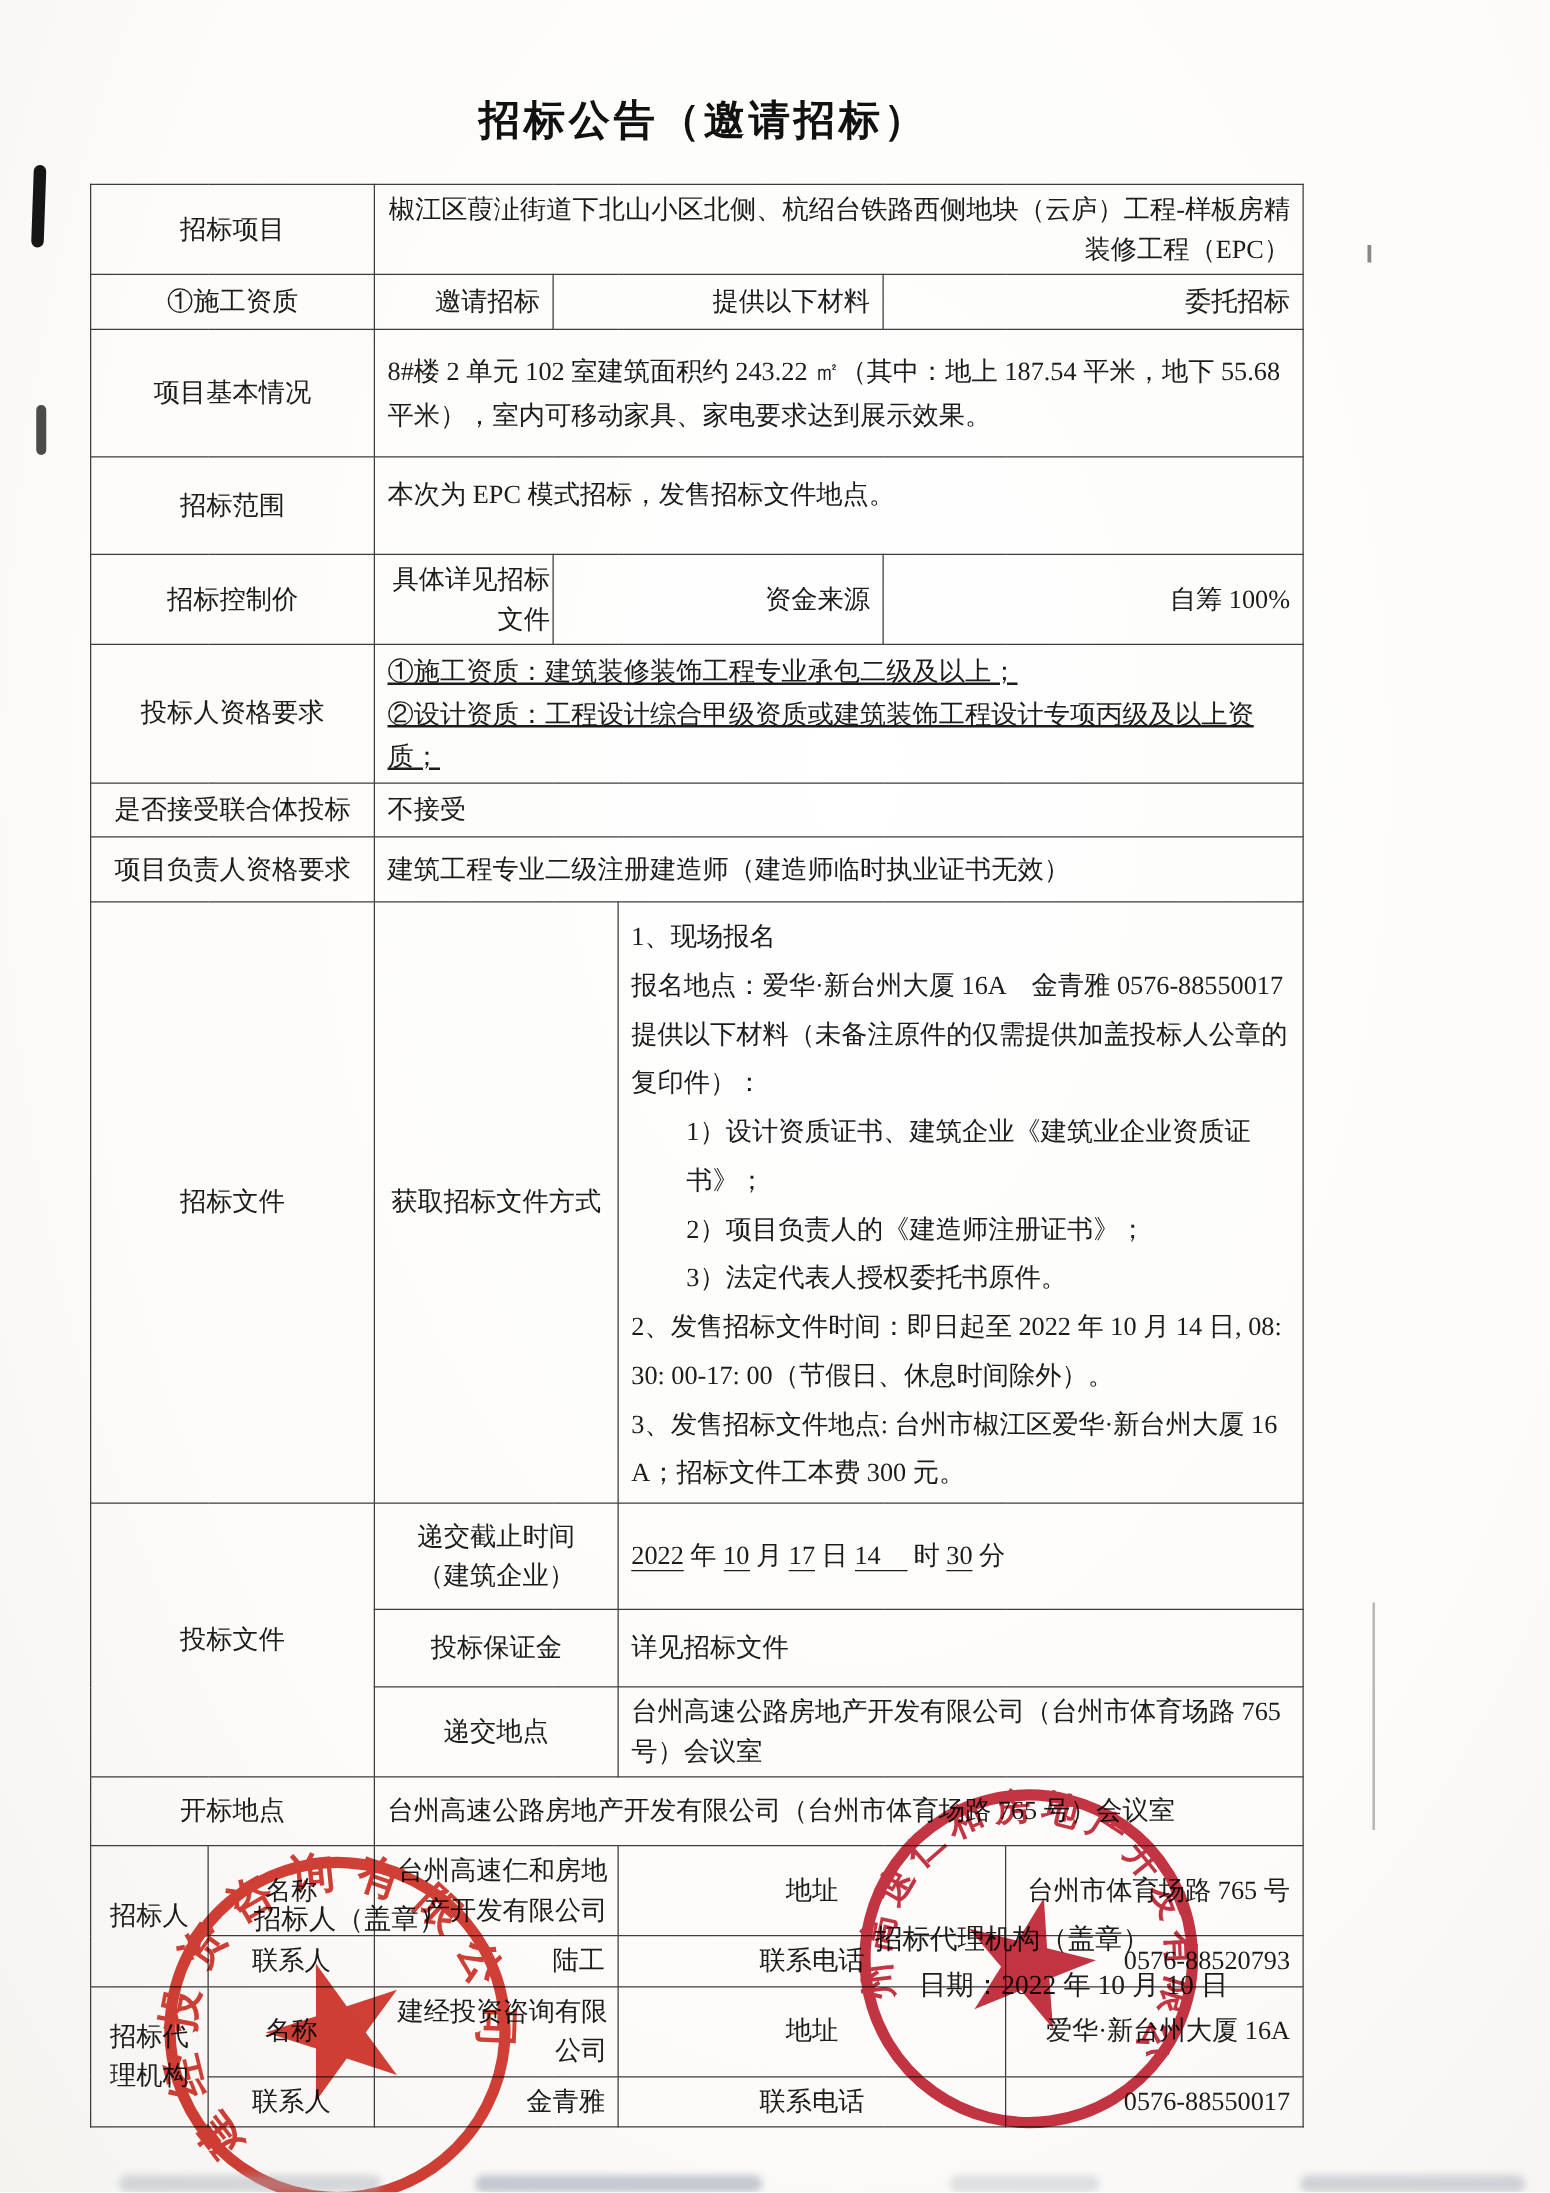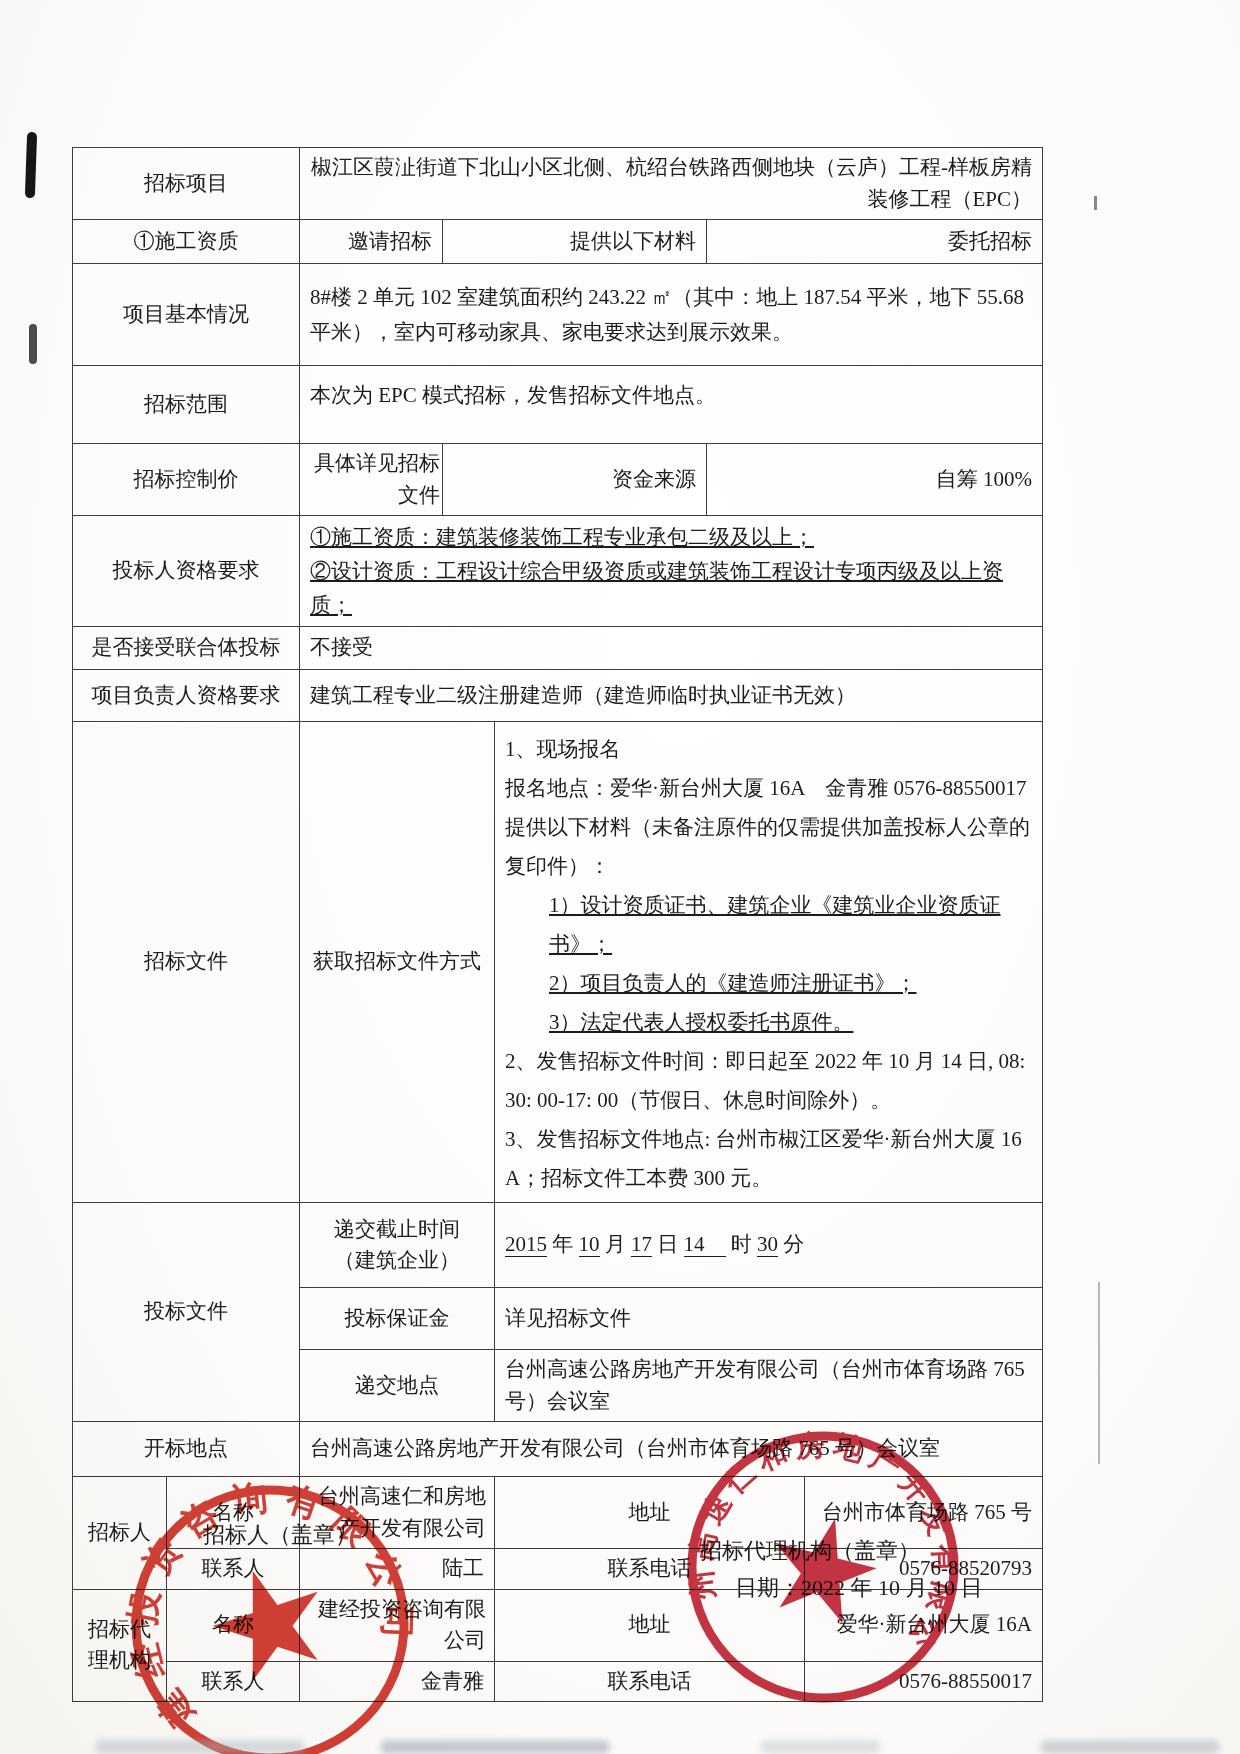--- a/index.html
+++ b/index.html
@@ -46,6 +46,7 @@
 
 <div class="page">
 
+  <h1 class="title">招标公告（邀请招标）</h1>
 
   <table class="doc">
     <colgroup>

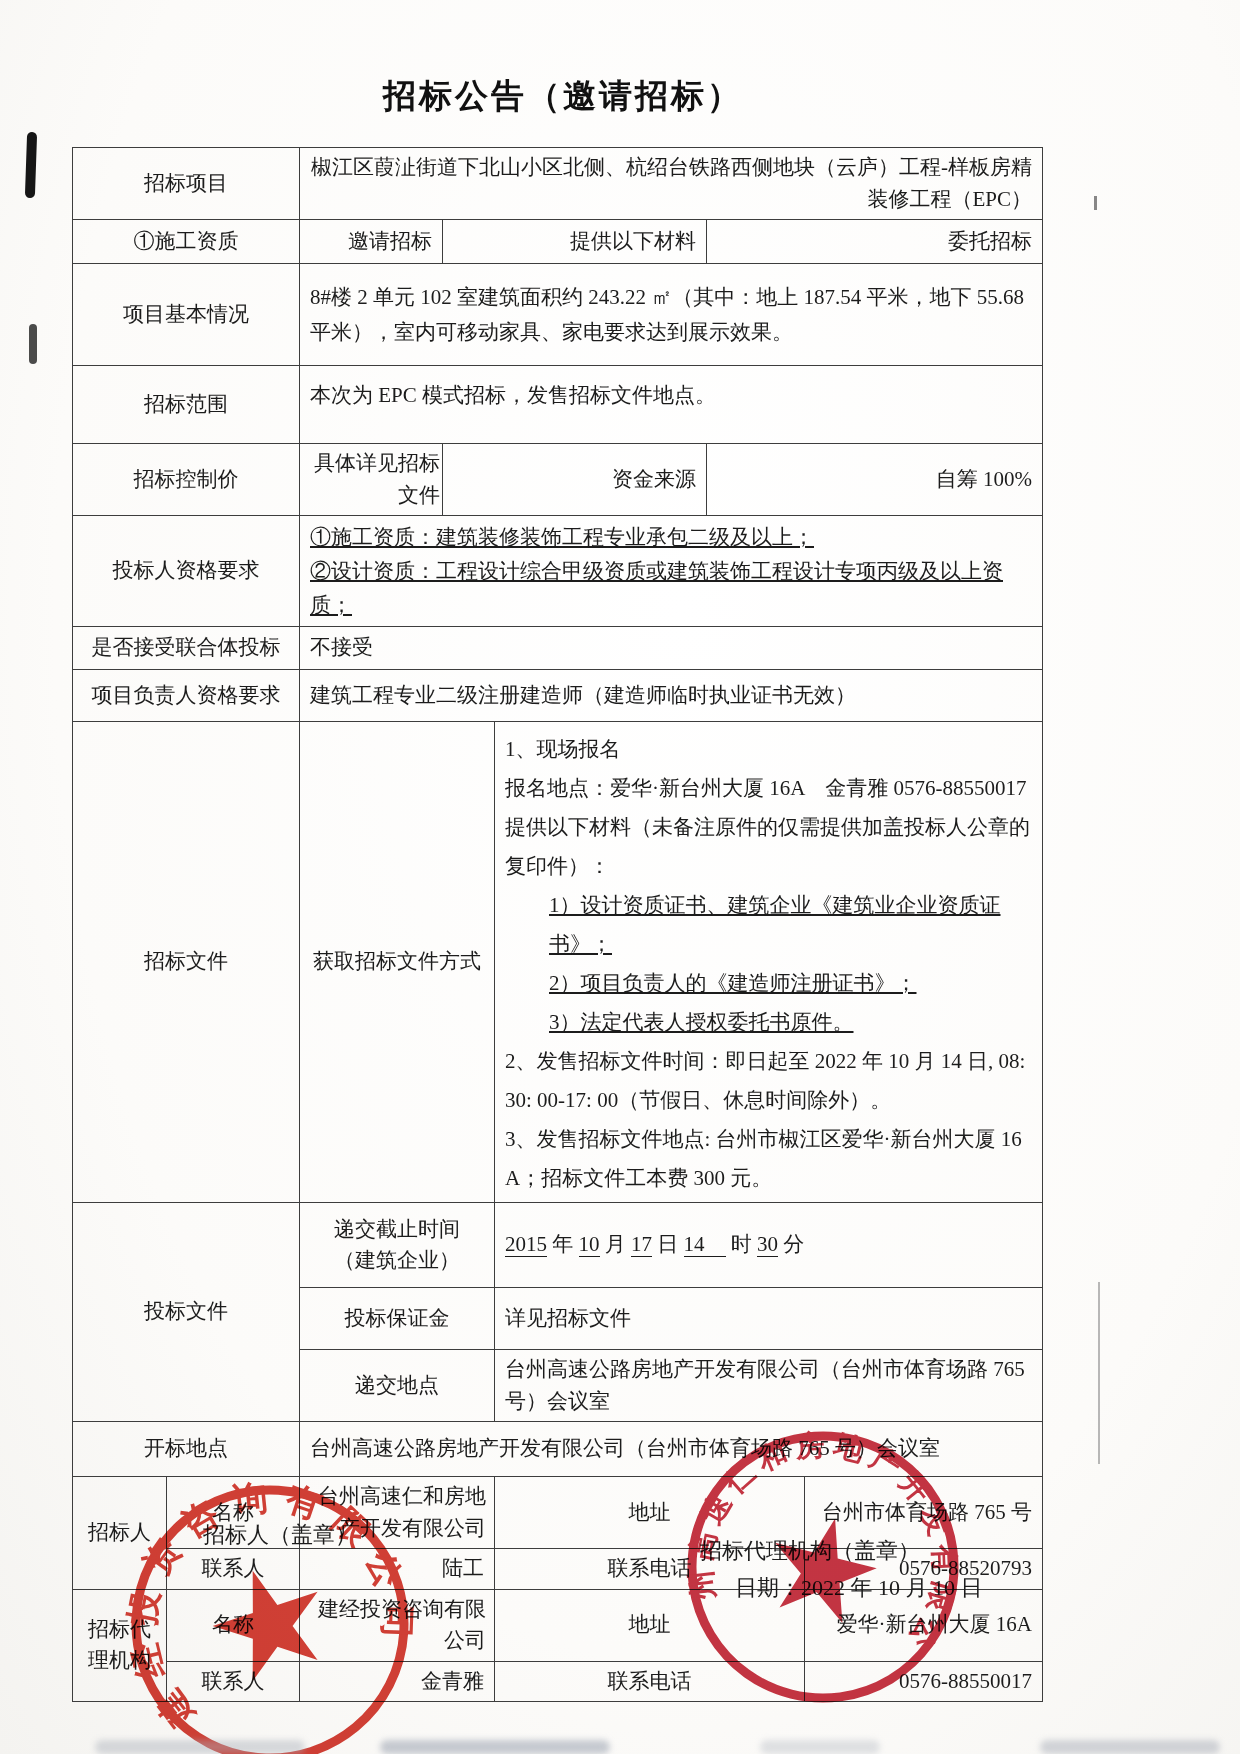--- a/index.html
+++ b/index.html
@@ -24,7 +24,7 @@
   td.val{text-align:left;padding-left:14px;}
   td.ctr{text-align:right;}
   .docline{line-height:39px;}
-  .docline.indent{padding-left:44px;text-decoration:underline;}
+  .docline.indent{padding-left:44px;}
   .qline{line-height:34px;text-decoration:underline;}
   .small{font-size:19px;}
   .u{border-bottom:1.6px solid #1c1c1c;white-space:pre;}

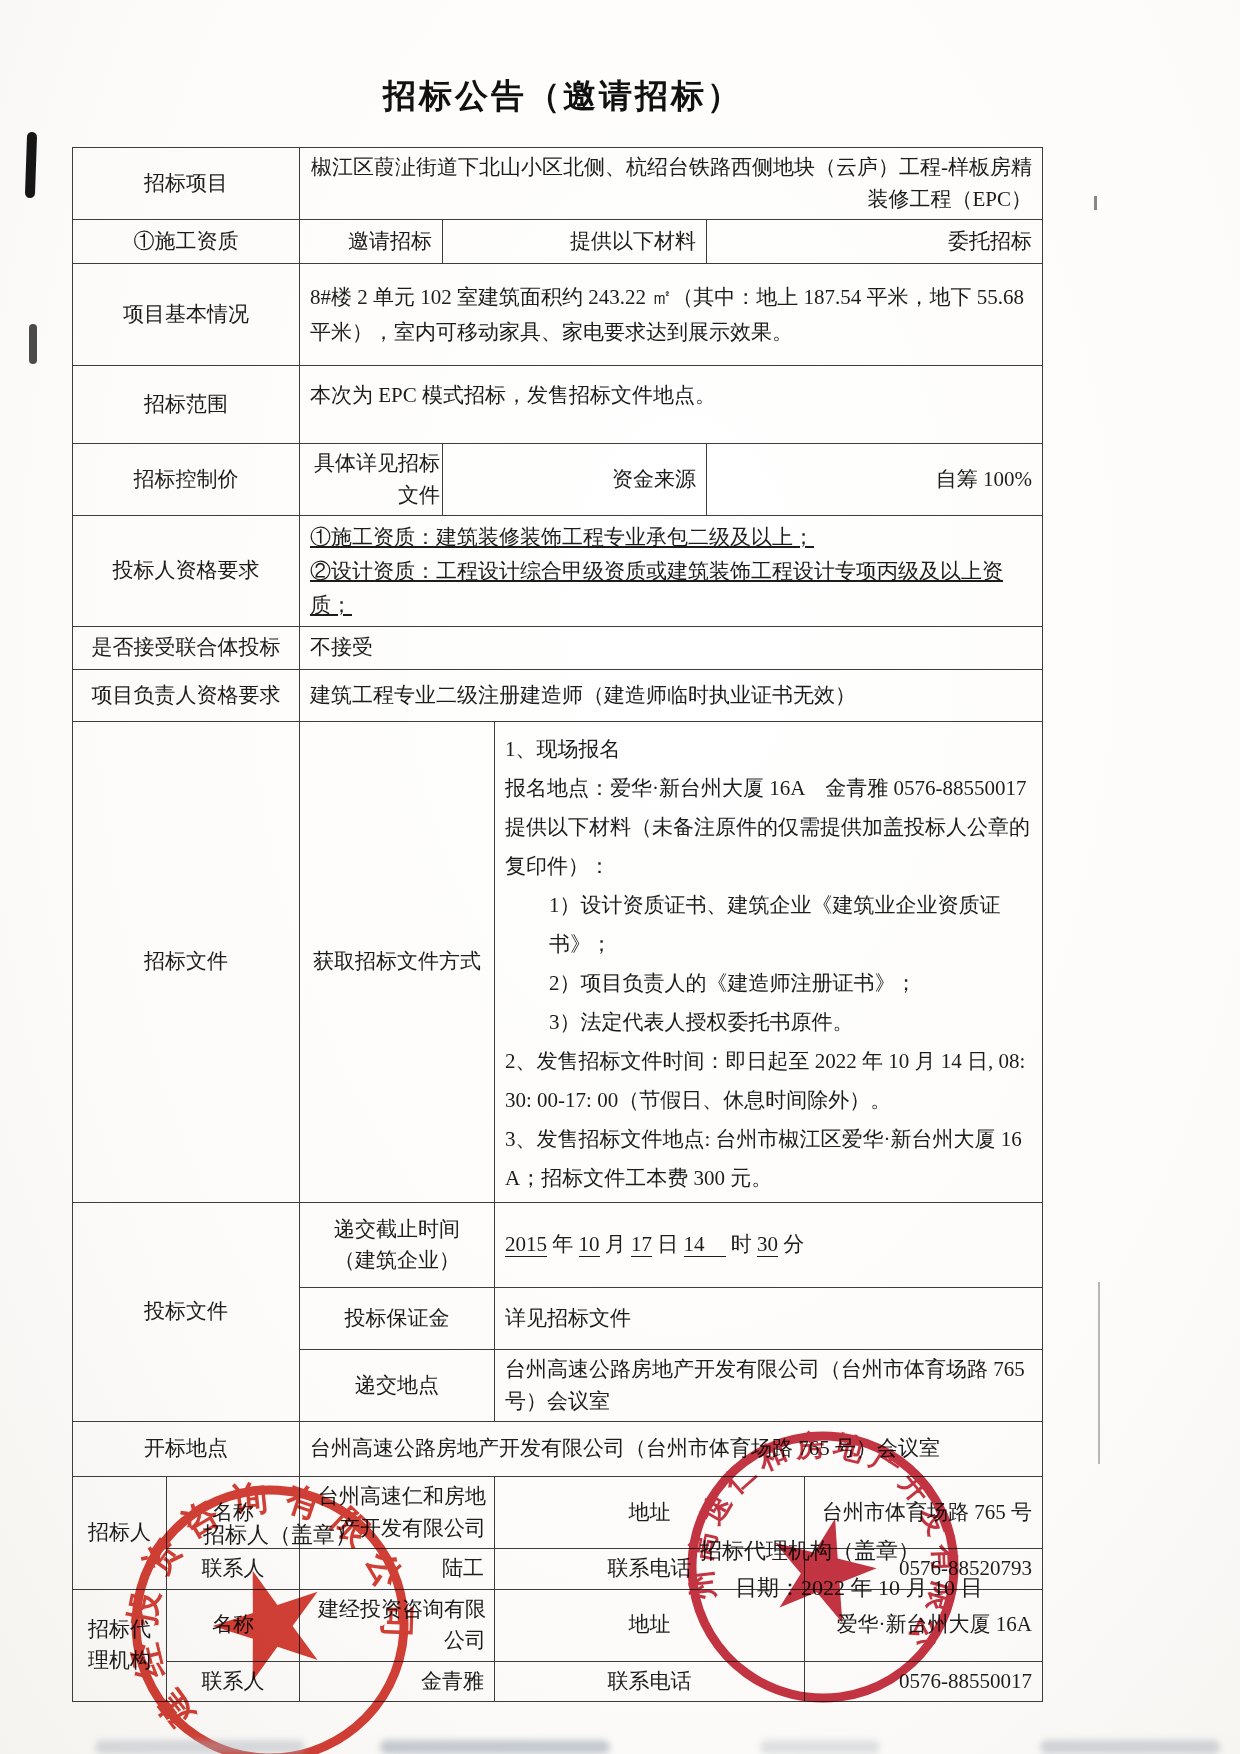--- a/index.html
+++ b/index.html
@@ -129,7 +129,7 @@
         <div>（建筑企业）</div>
       </td>
       <td class="val" colspan="3">
-        <span class="u">2015</span><span> 年 </span><span class="u">10</span><span> 月 </span><span class="u">17</span><span> 日 </span><span class="u">14　</span><span> 时 </span><span class="u">30</span><span> 分</span>
+        <span class="u">2022</span><span> 年 </span><span class="u">10</span><span> 月 </span><span class="u">17</span><span> 日 </span><span class="u">14　</span><span> 时 </span><span class="u">30</span><span> 分</span>
       </td>
     </tr>
 

